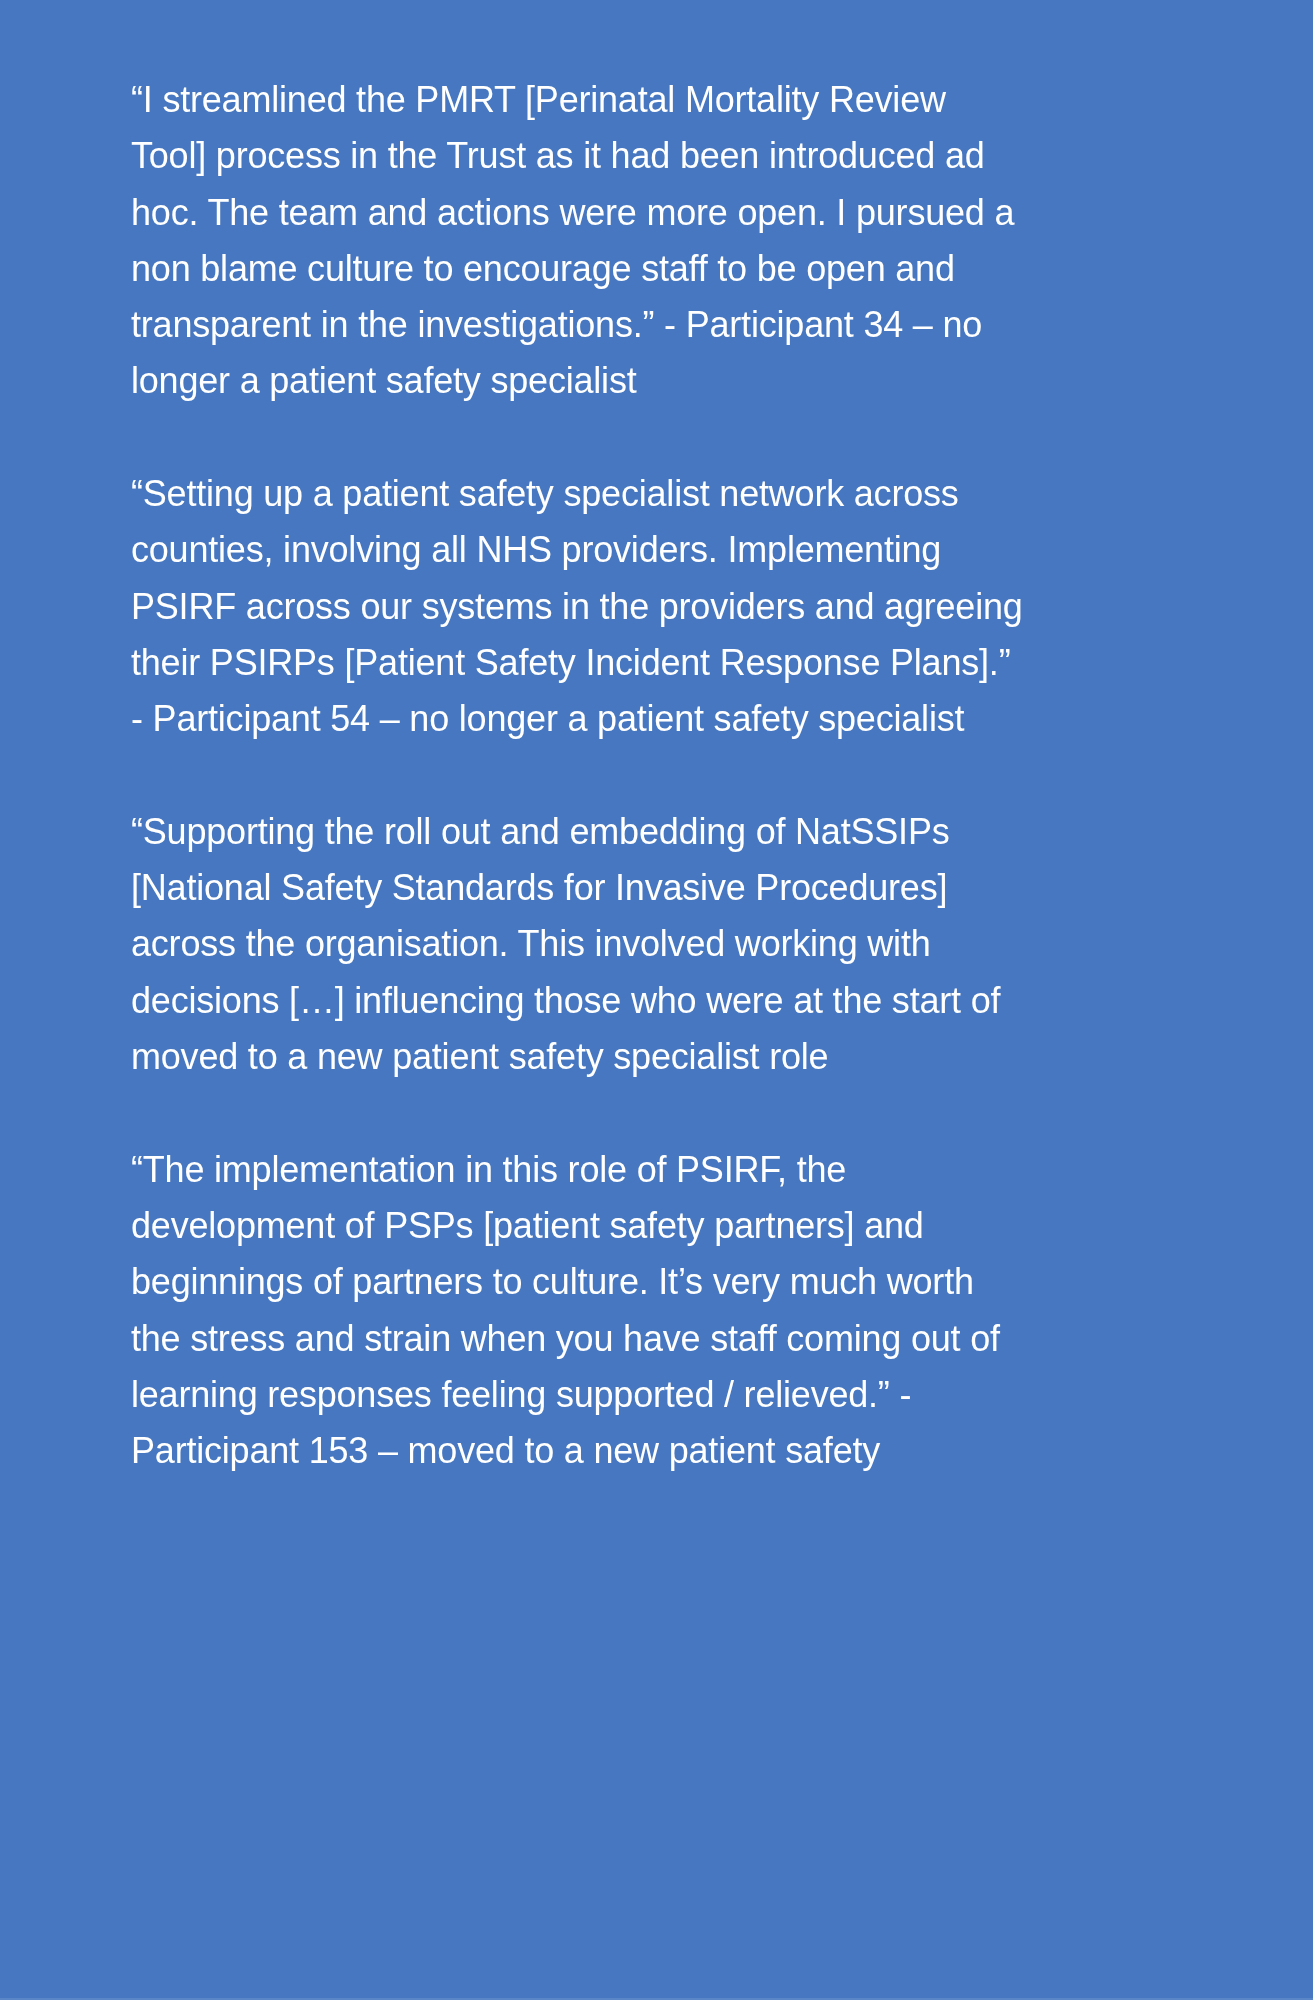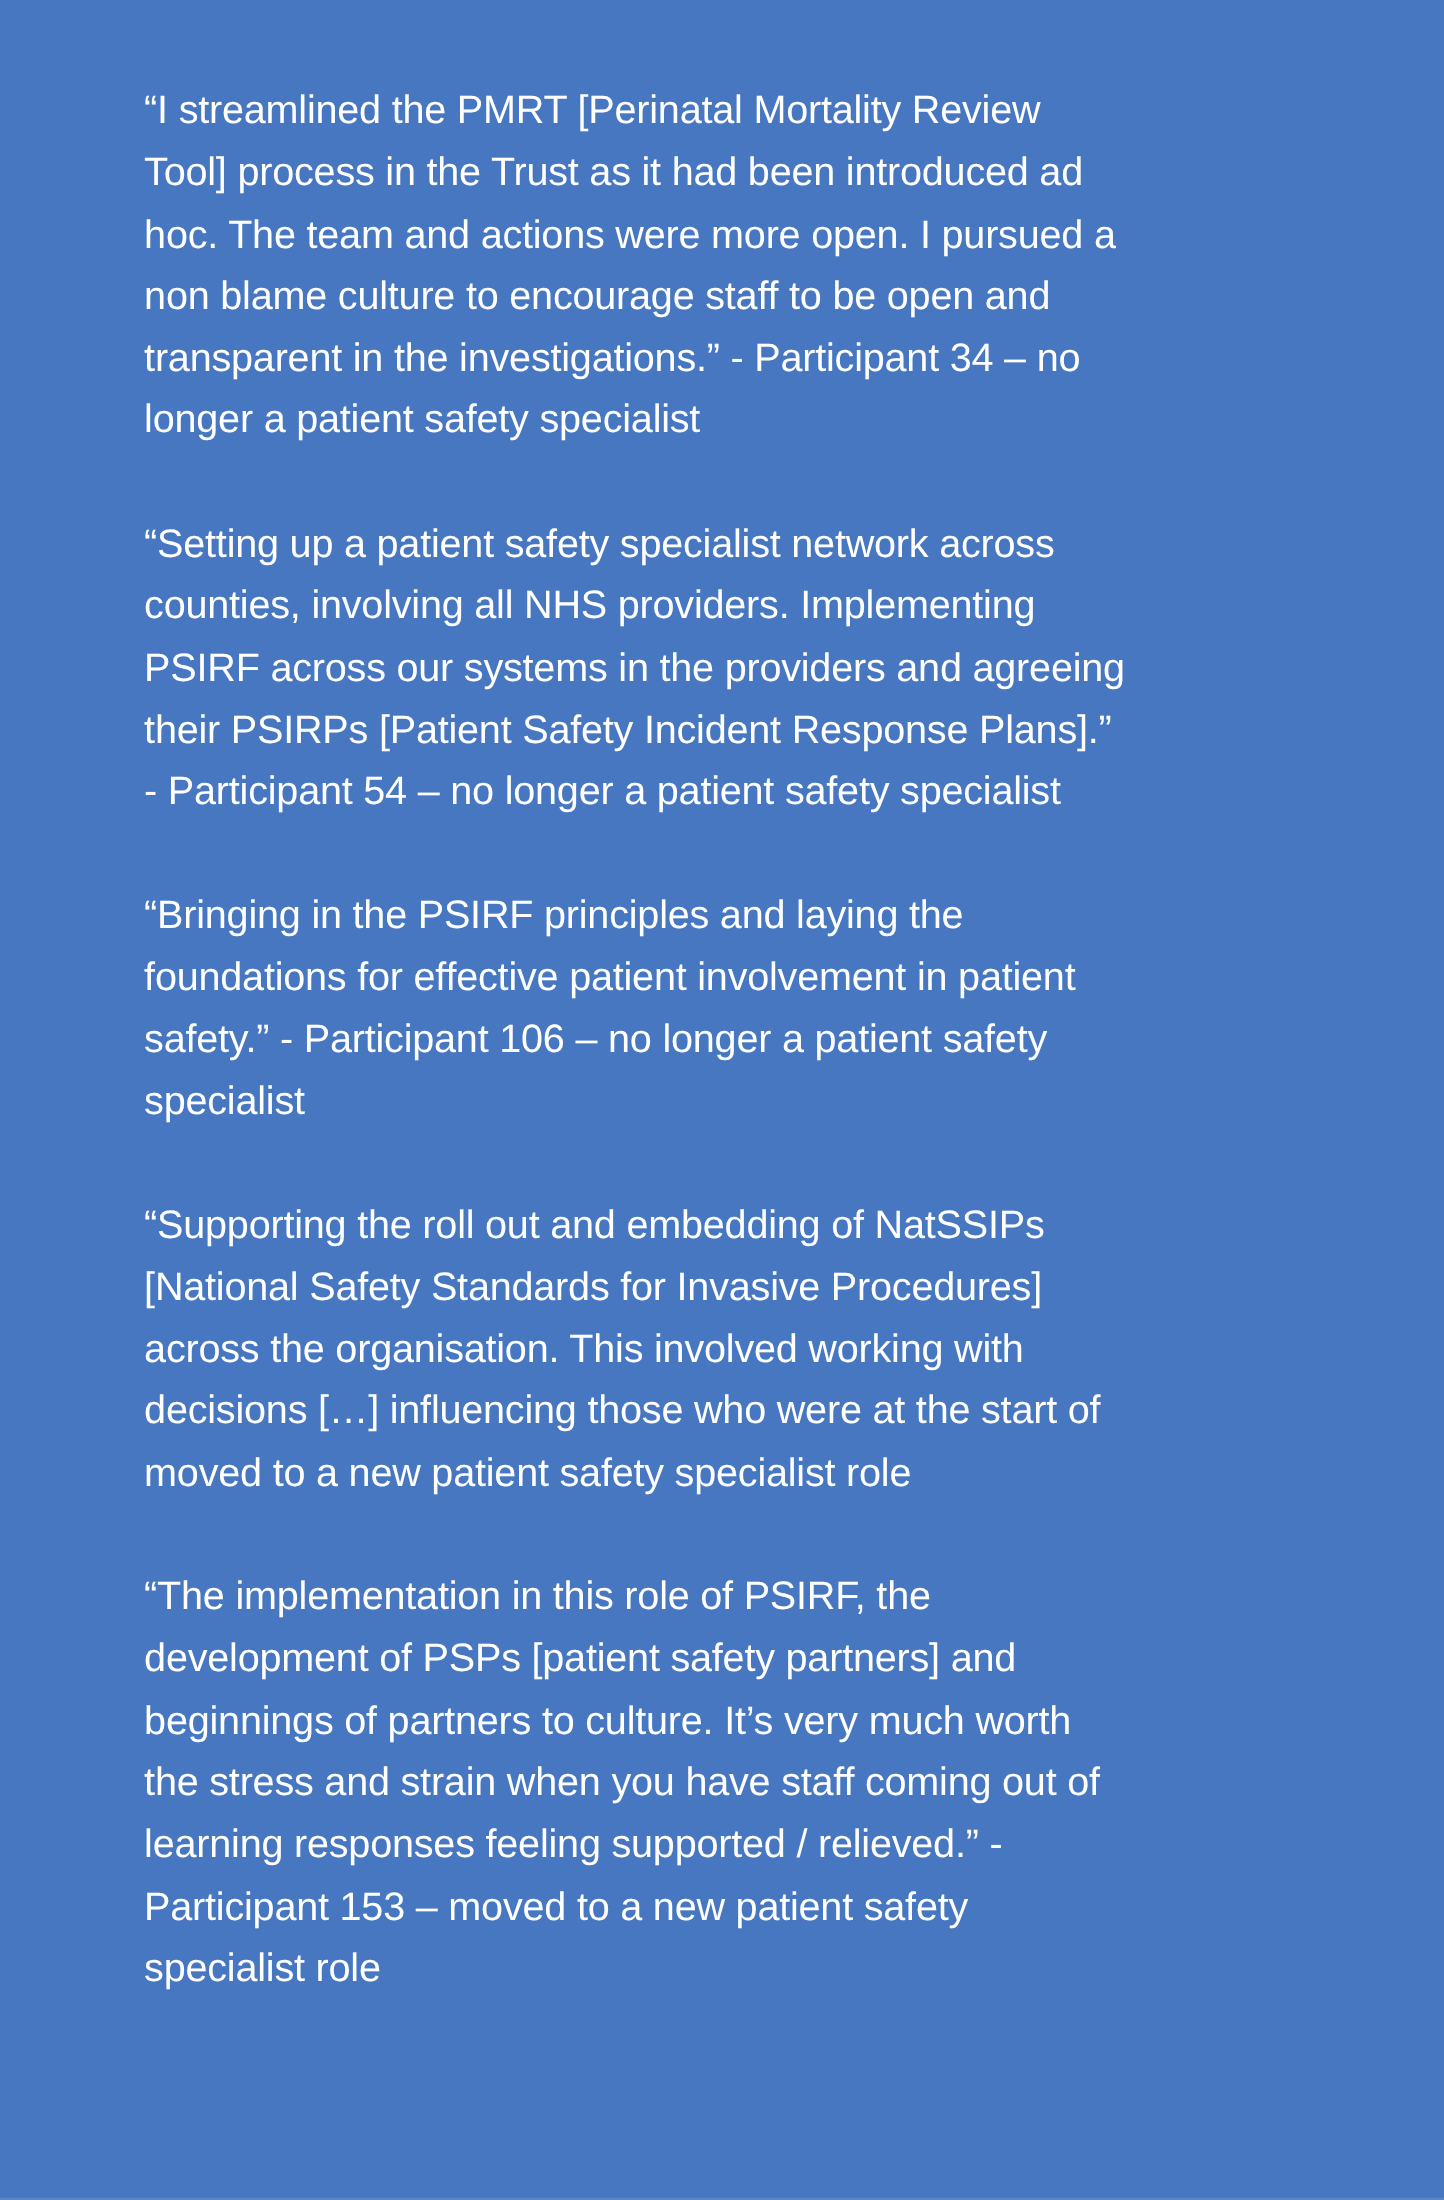--- a/index.html
+++ b/index.html
@@ -63,12 +63,6 @@
     <span class="line">- Participant 54 – no longer a patient safety specialist</span>
   </p>
 
-  <p class="quote">
-    <span class="line">“Bringing in the PSIRF principles and laying the</span>
-    <span class="line">foundations for effective patient involvement in patient</span>
-    <span class="line">safety.” - Participant 106 – no longer a patient safety</span>
-    <span class="line">specialist</span>
-  </p>
 
   <p class="quote">
     <span class="line">“Supporting the roll out and embedding of NatSSIPs</span>

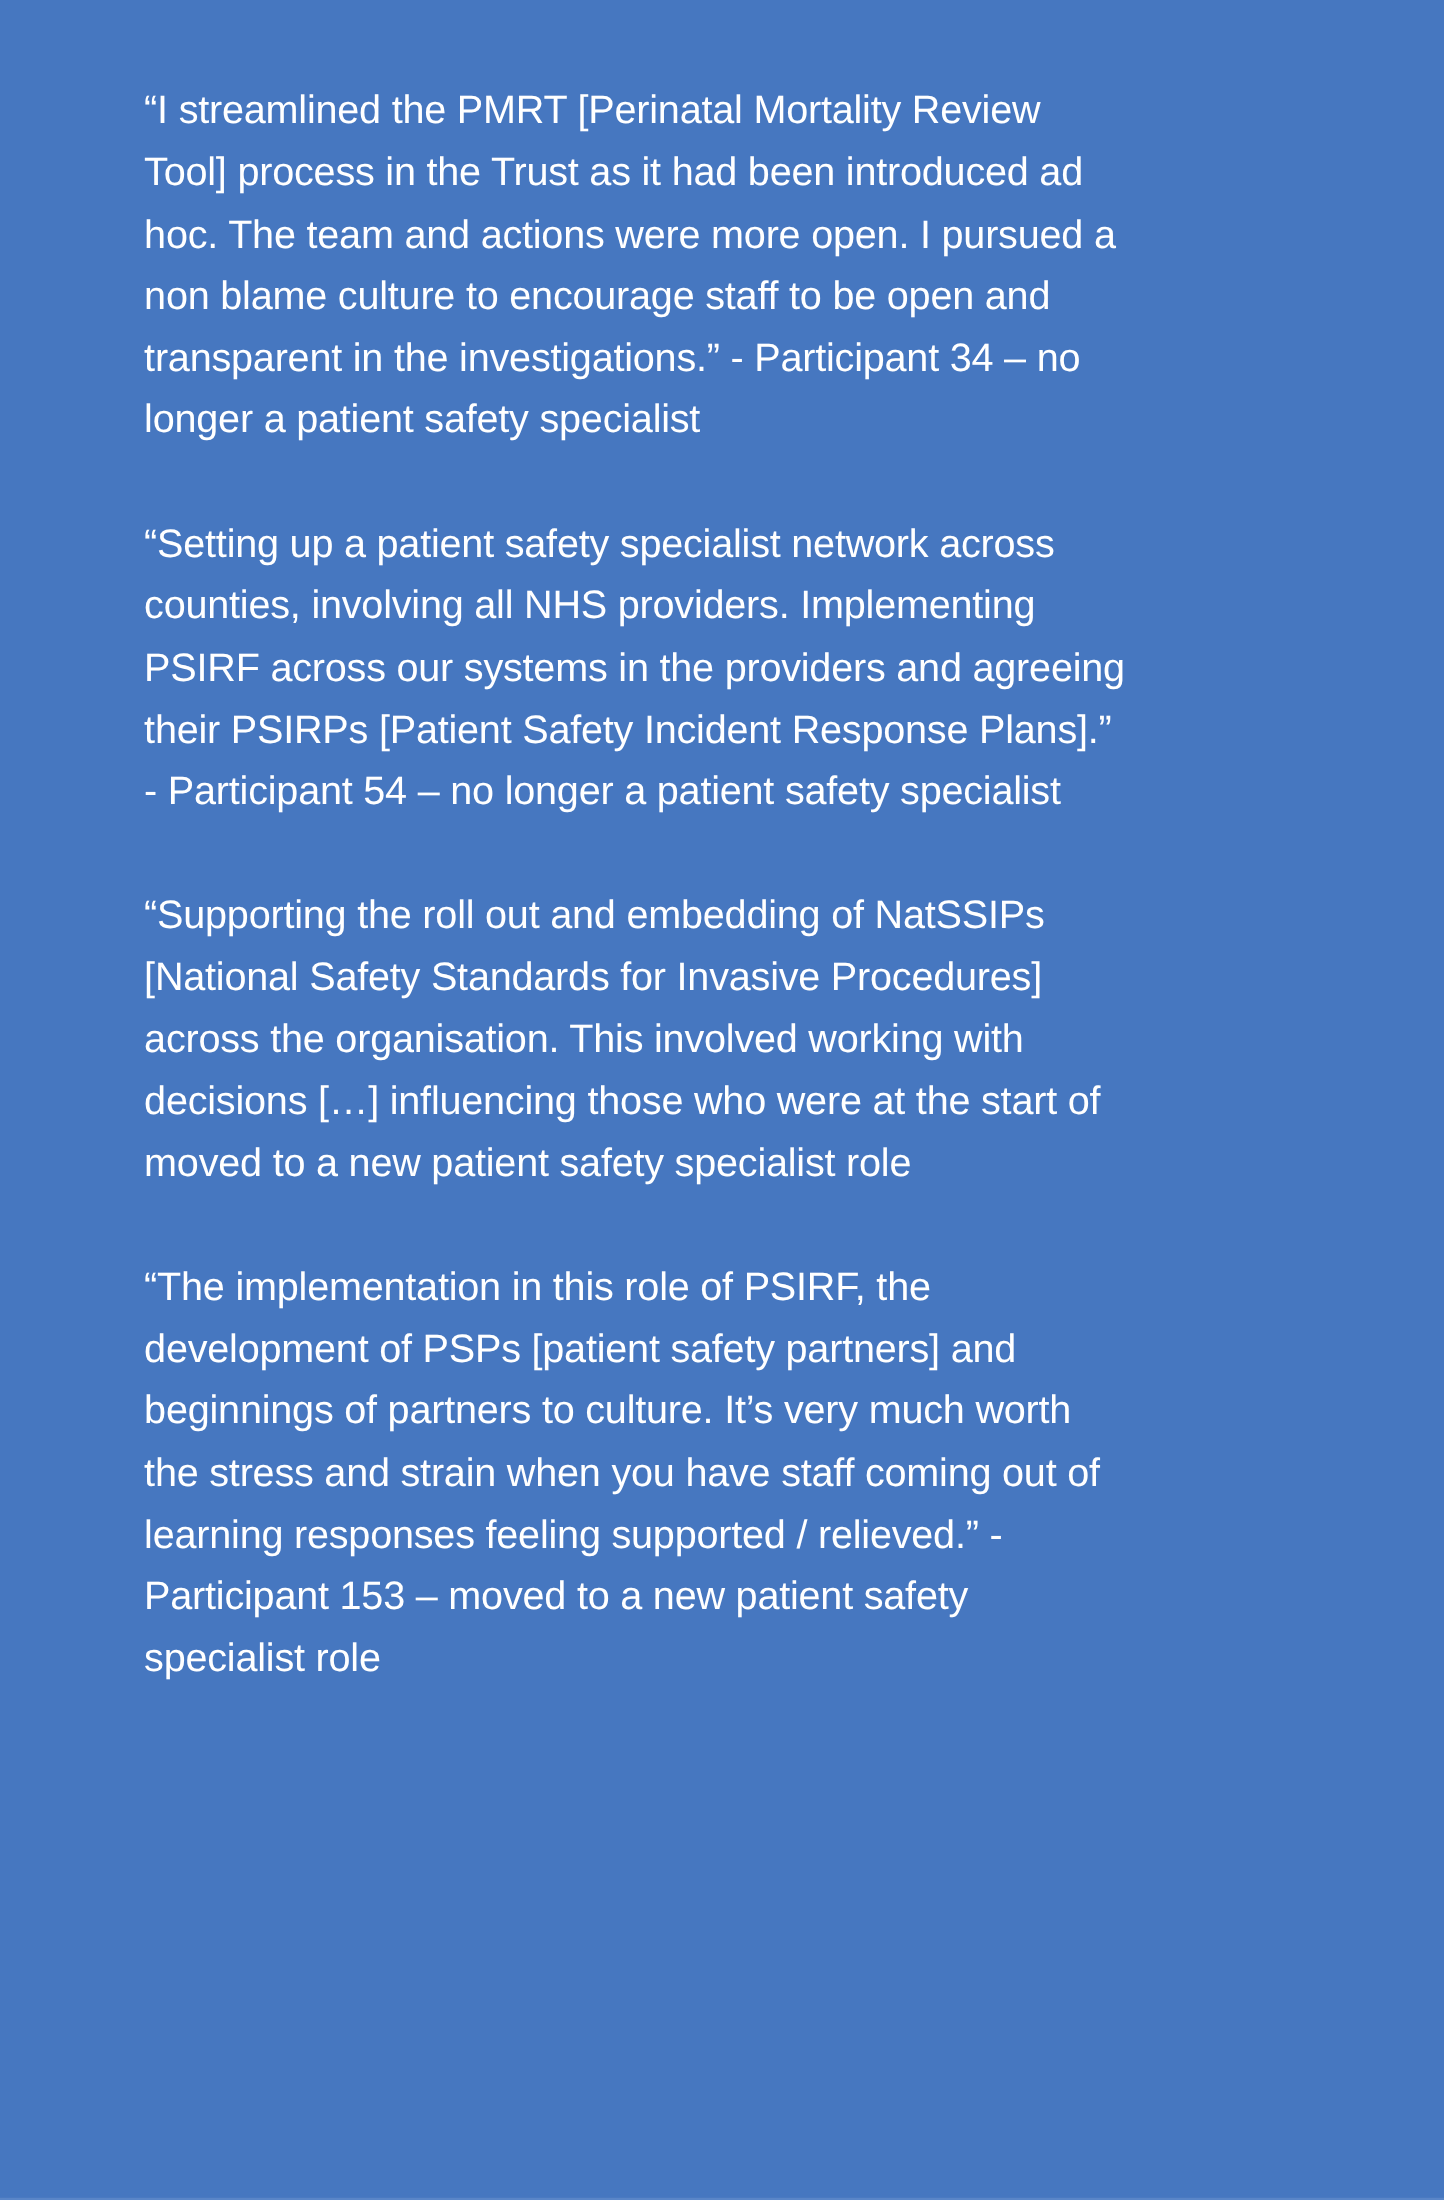--- a/index.html
+++ b/index.html
@@ -79,7 +79,6 @@
     <span class="line">the stress and strain when you have staff coming out of</span>
     <span class="line">learning responses feeling supported / relieved.” -</span>
     <span class="line">Participant 153 – moved to a new patient safety</span>
-    <span class="line">specialist role</span>
   </p>
 
 </div>

